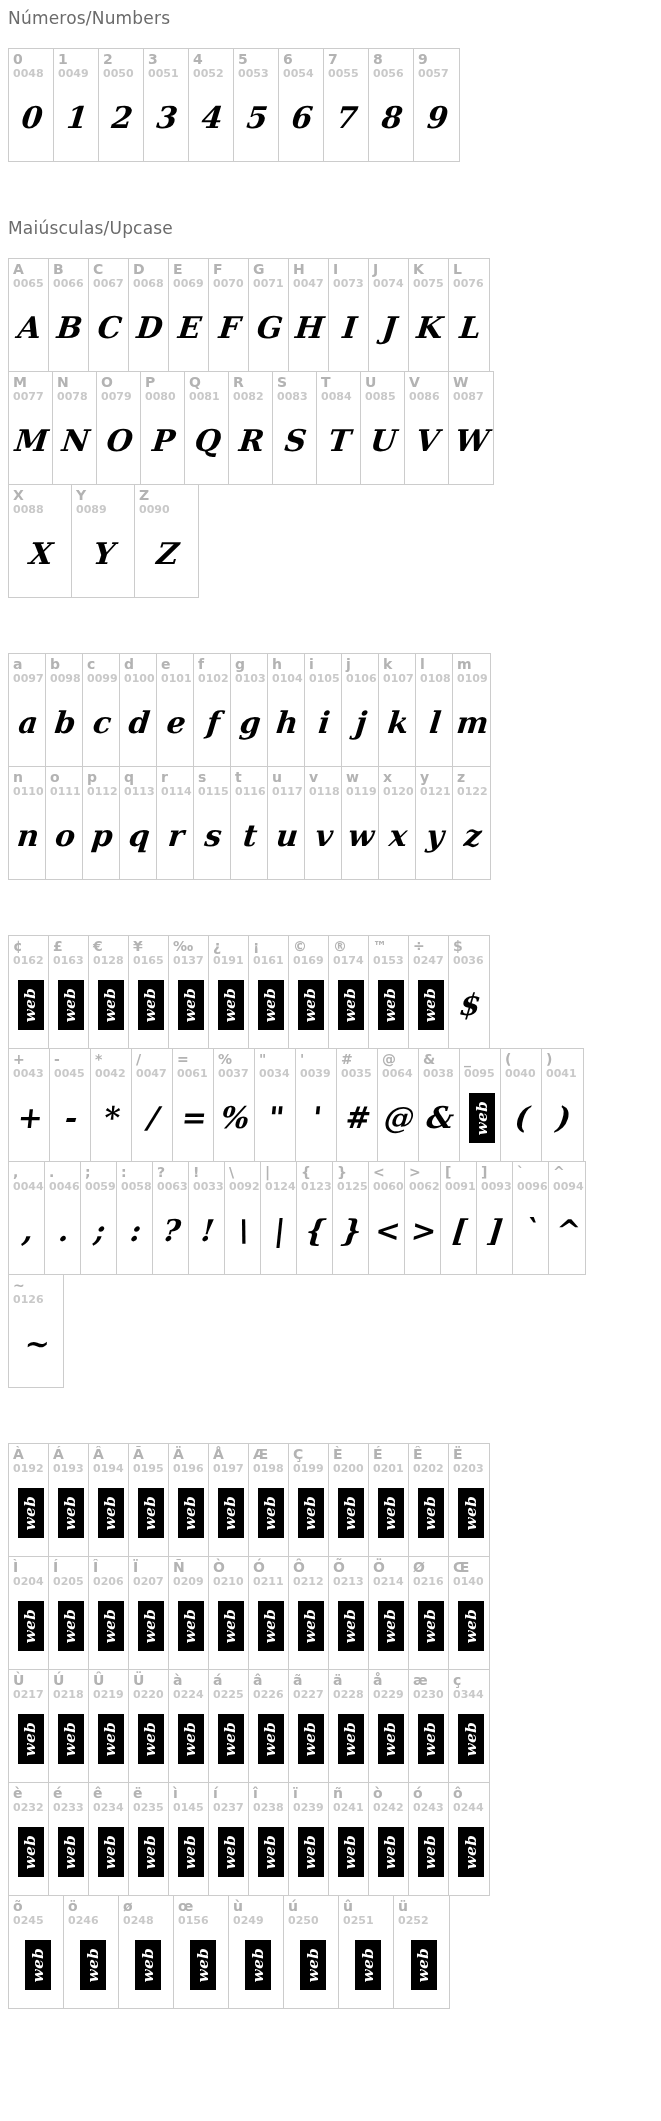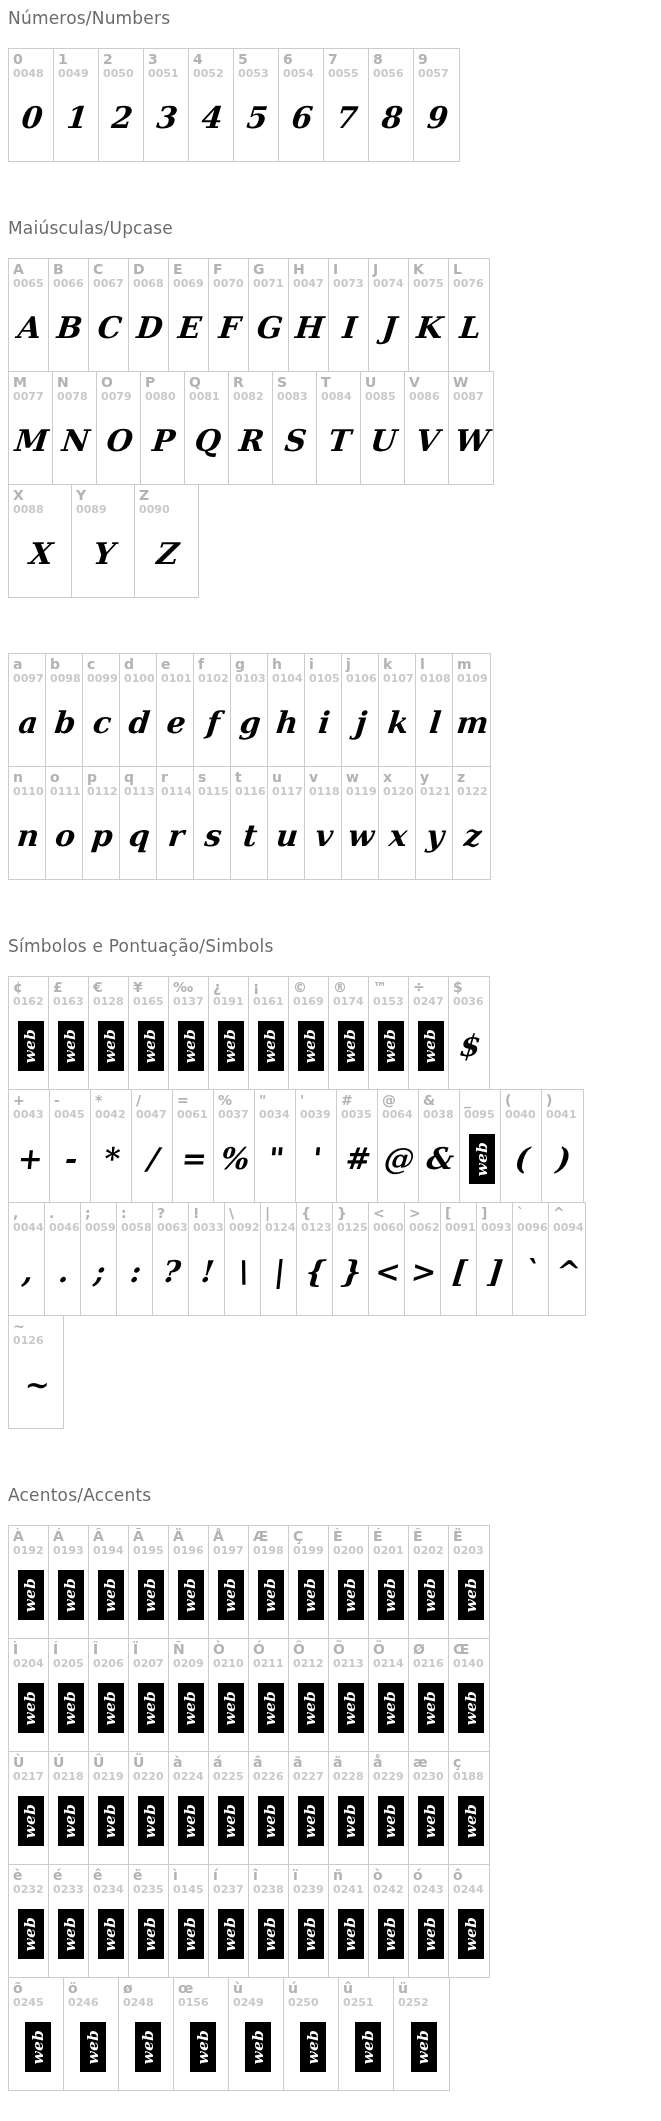--- a/index.html
+++ b/index.html
@@ -378,7 +378,6 @@
       </div>
     </div>
     <div class="section">
-      <div class="section-title">Símbolos e Pontuação/Simbols</div>
       <div class="char-row">
         <div class="char-cell" style="width: 40px;">
           <div class="cell-char">¢</div>

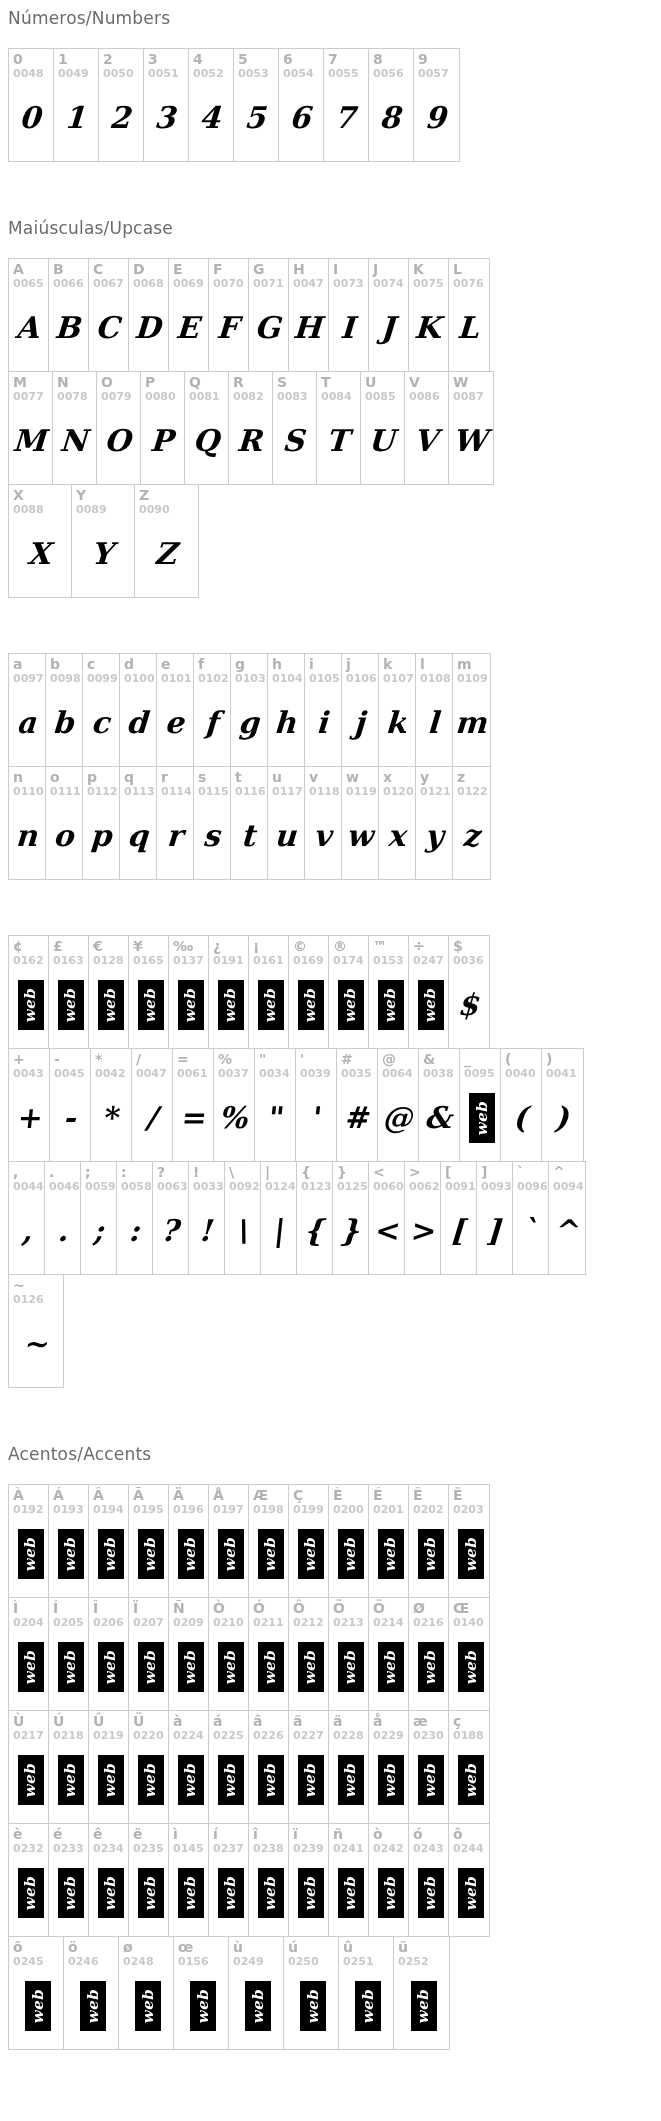--- a/index.html
+++ b/index.html
@@ -651,7 +651,6 @@
       </div>
     </div>
     <div class="section">
-      <div class="section-title">Acentos/Accents</div>
       <div class="char-row">
         <div class="char-cell" style="width: 40px;">
           <div class="cell-char">À</div>

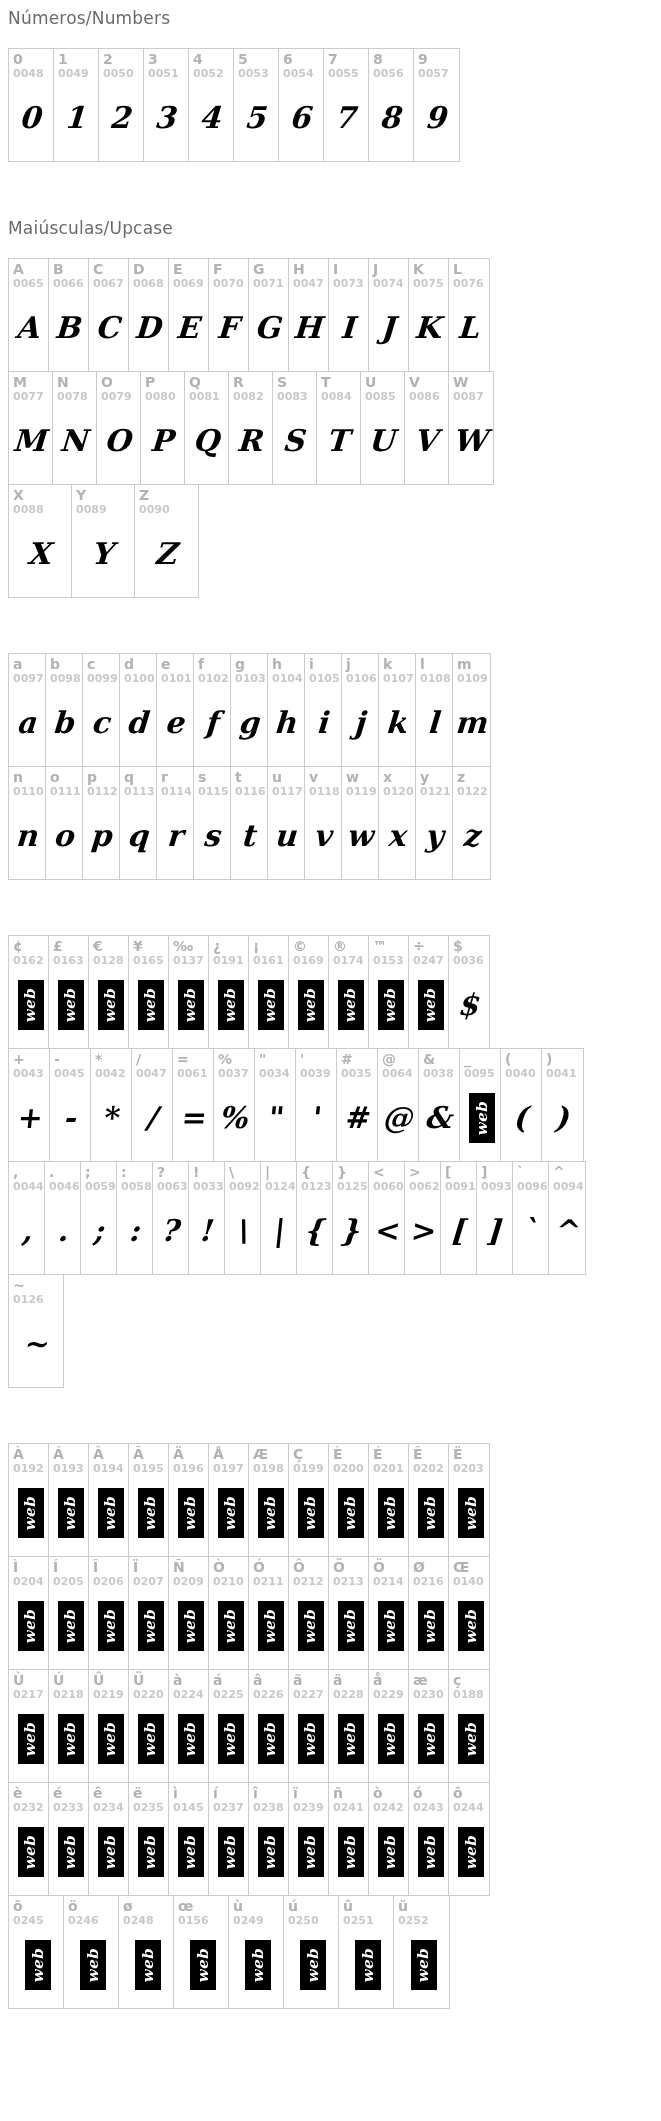--- a/index.html
+++ b/index.html
@@ -973,7 +973,7 @@
         </div>
         <div class="char-cell" style="width: 40px;">
           <div class="cell-char">ç</div>
-          <div class="cell-code">0188</div>
+          <div class="cell-code">0344</div>
           <div class="glyph-box-wrap">
             <div class="web-box">
               <span>web</span>

